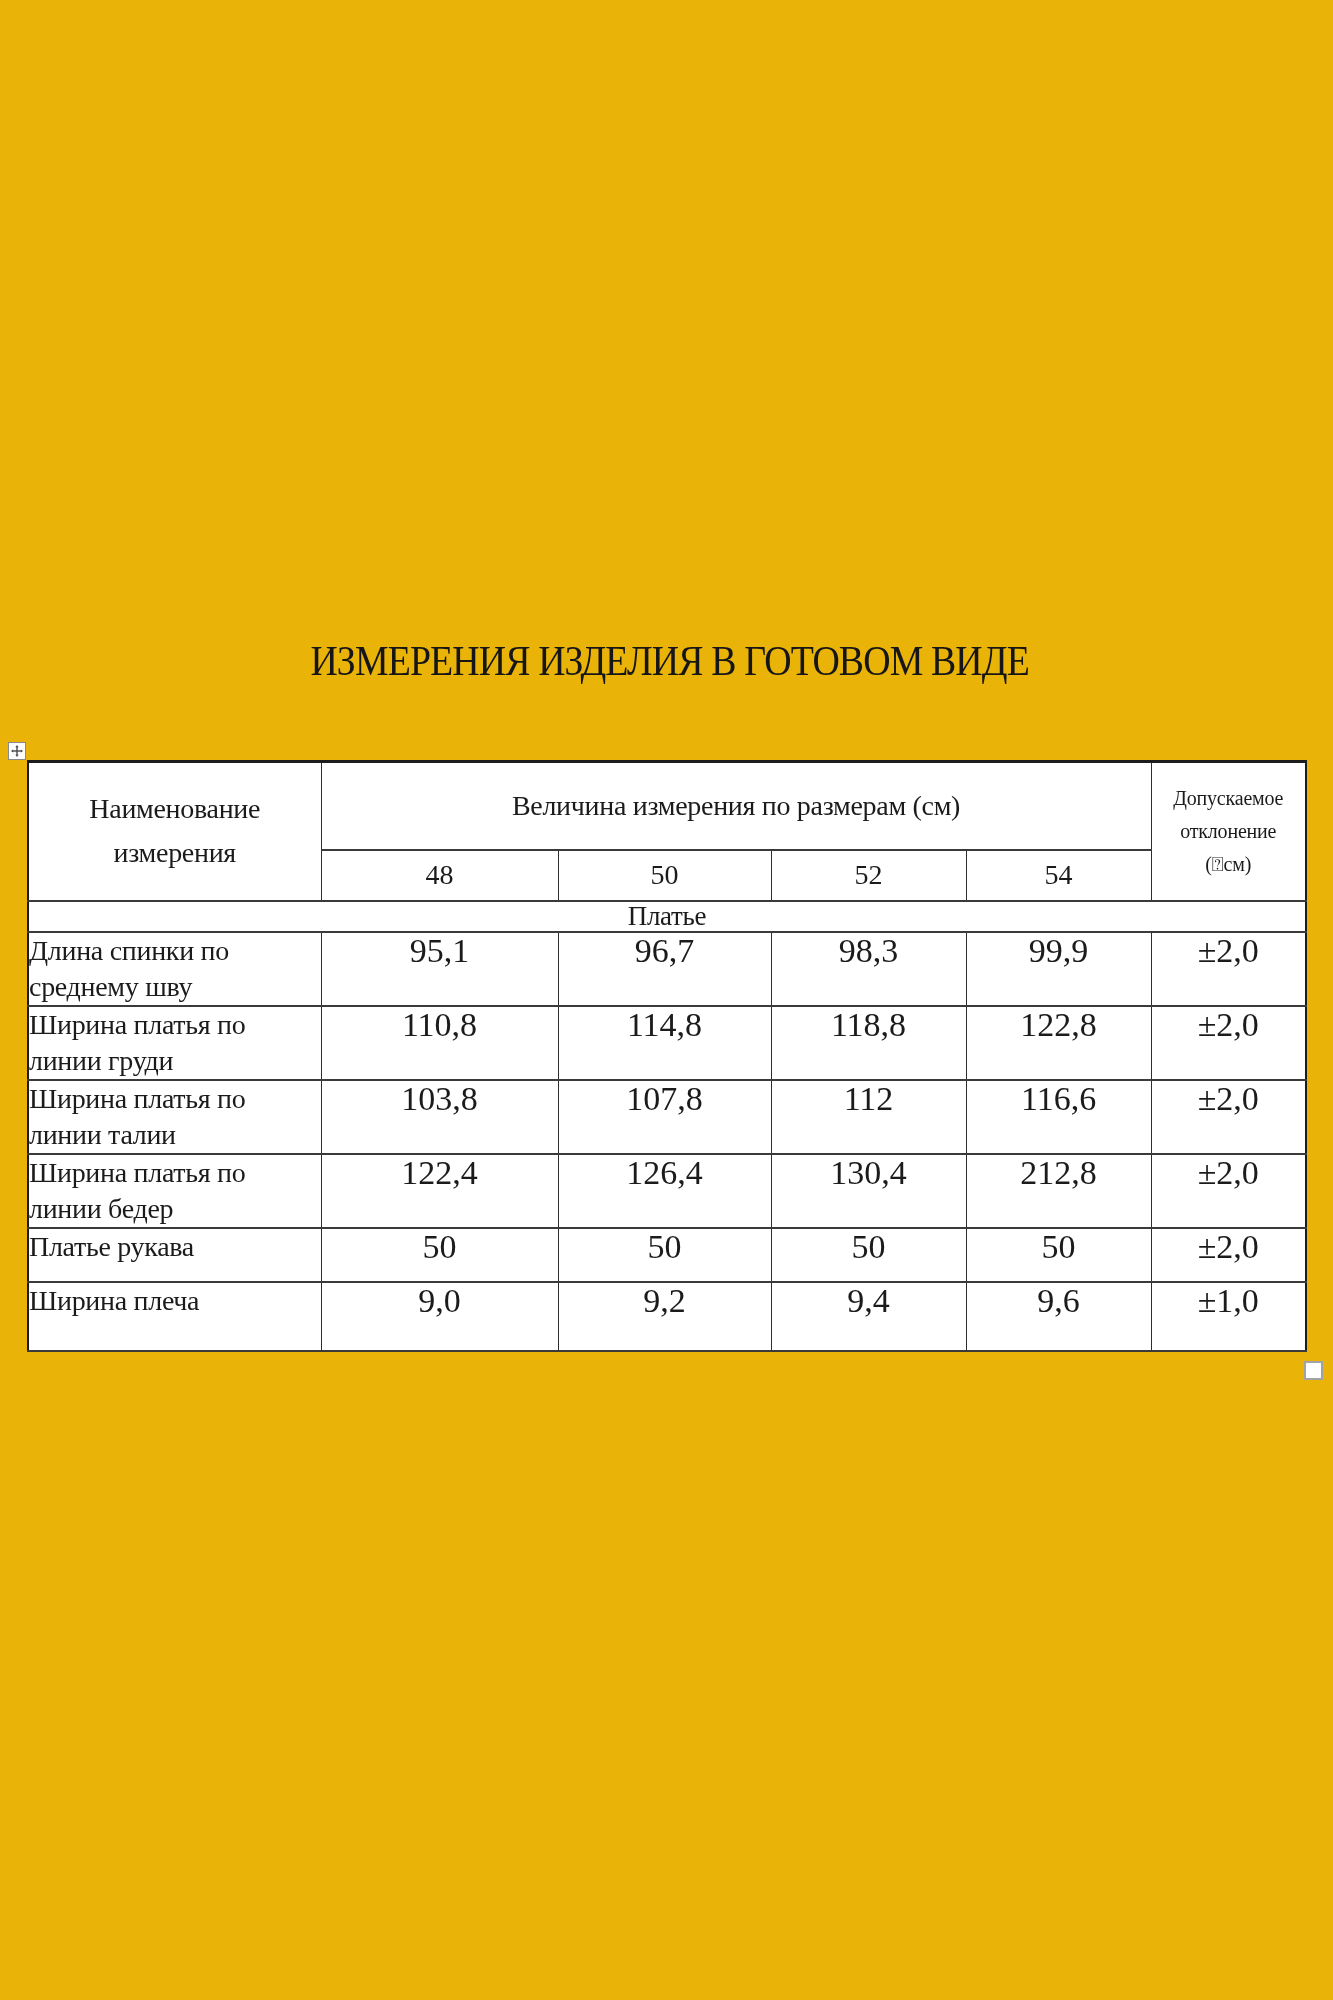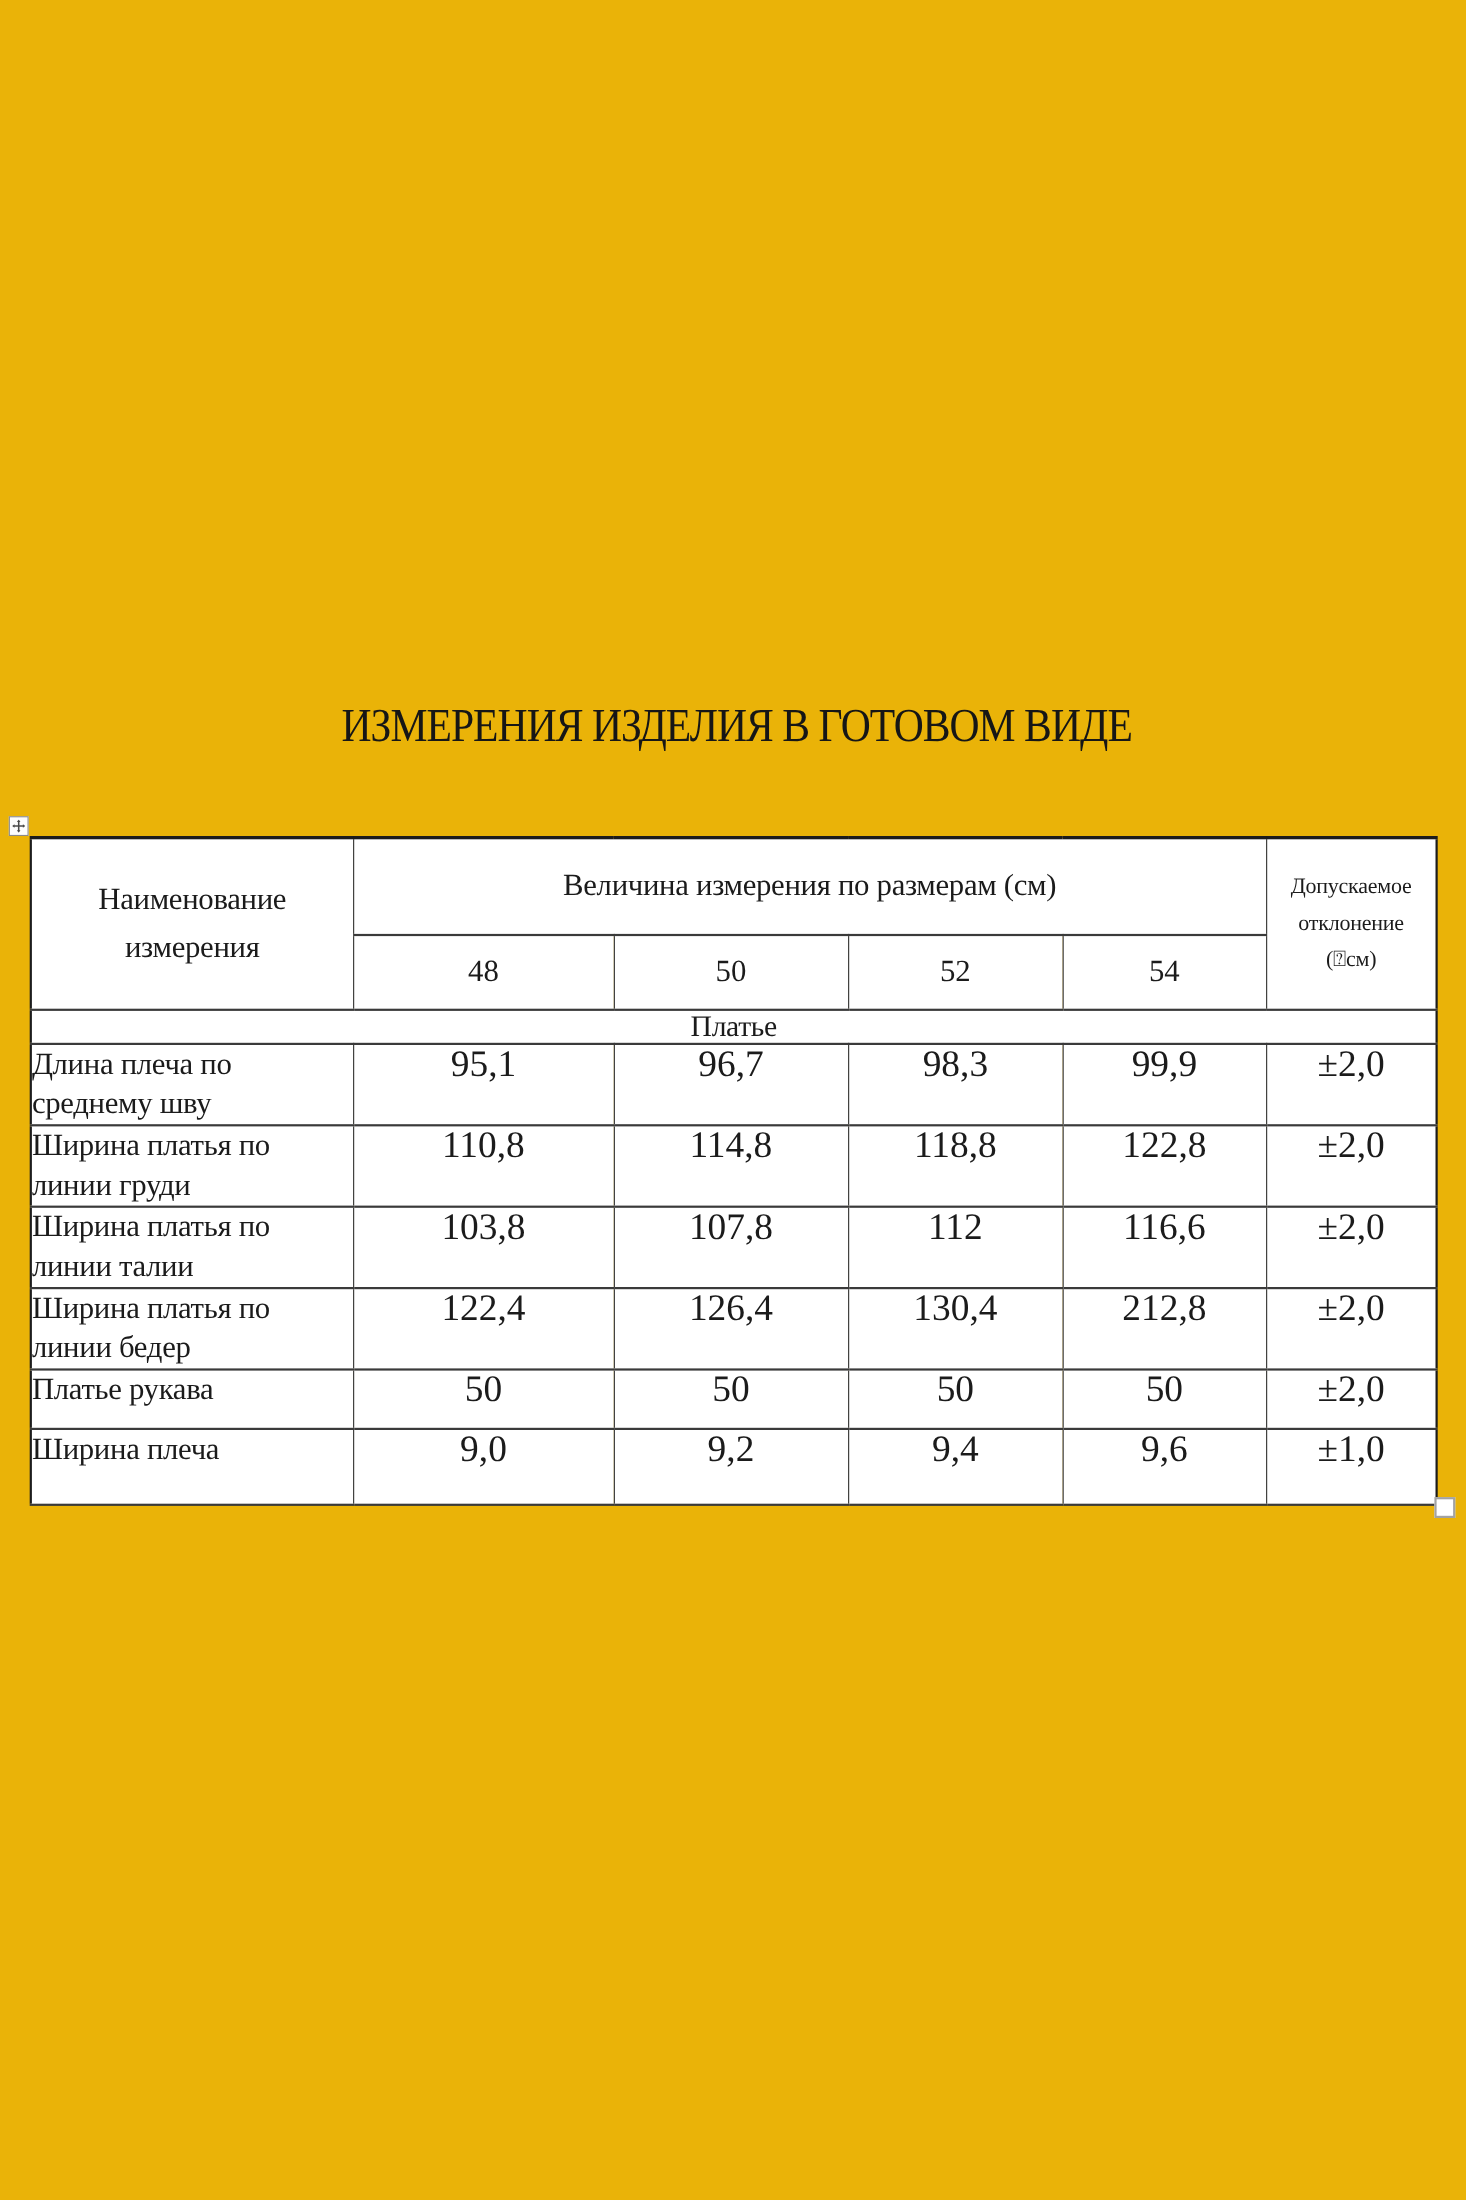--- a/index.html
+++ b/index.html
@@ -66,7 +66,7 @@
     background: #ffffff;
   }
   tr.hrow1 { height: 88px; }
-  tr.hrow2 { height: 68px; }
+  tr.hrow2 { height: 51px; }
   tr.section-row { height: 31px; }
   tbody tr:nth-child(4) { height: 70px; }
   tbody tr:nth-child(5) { height: 68px; }

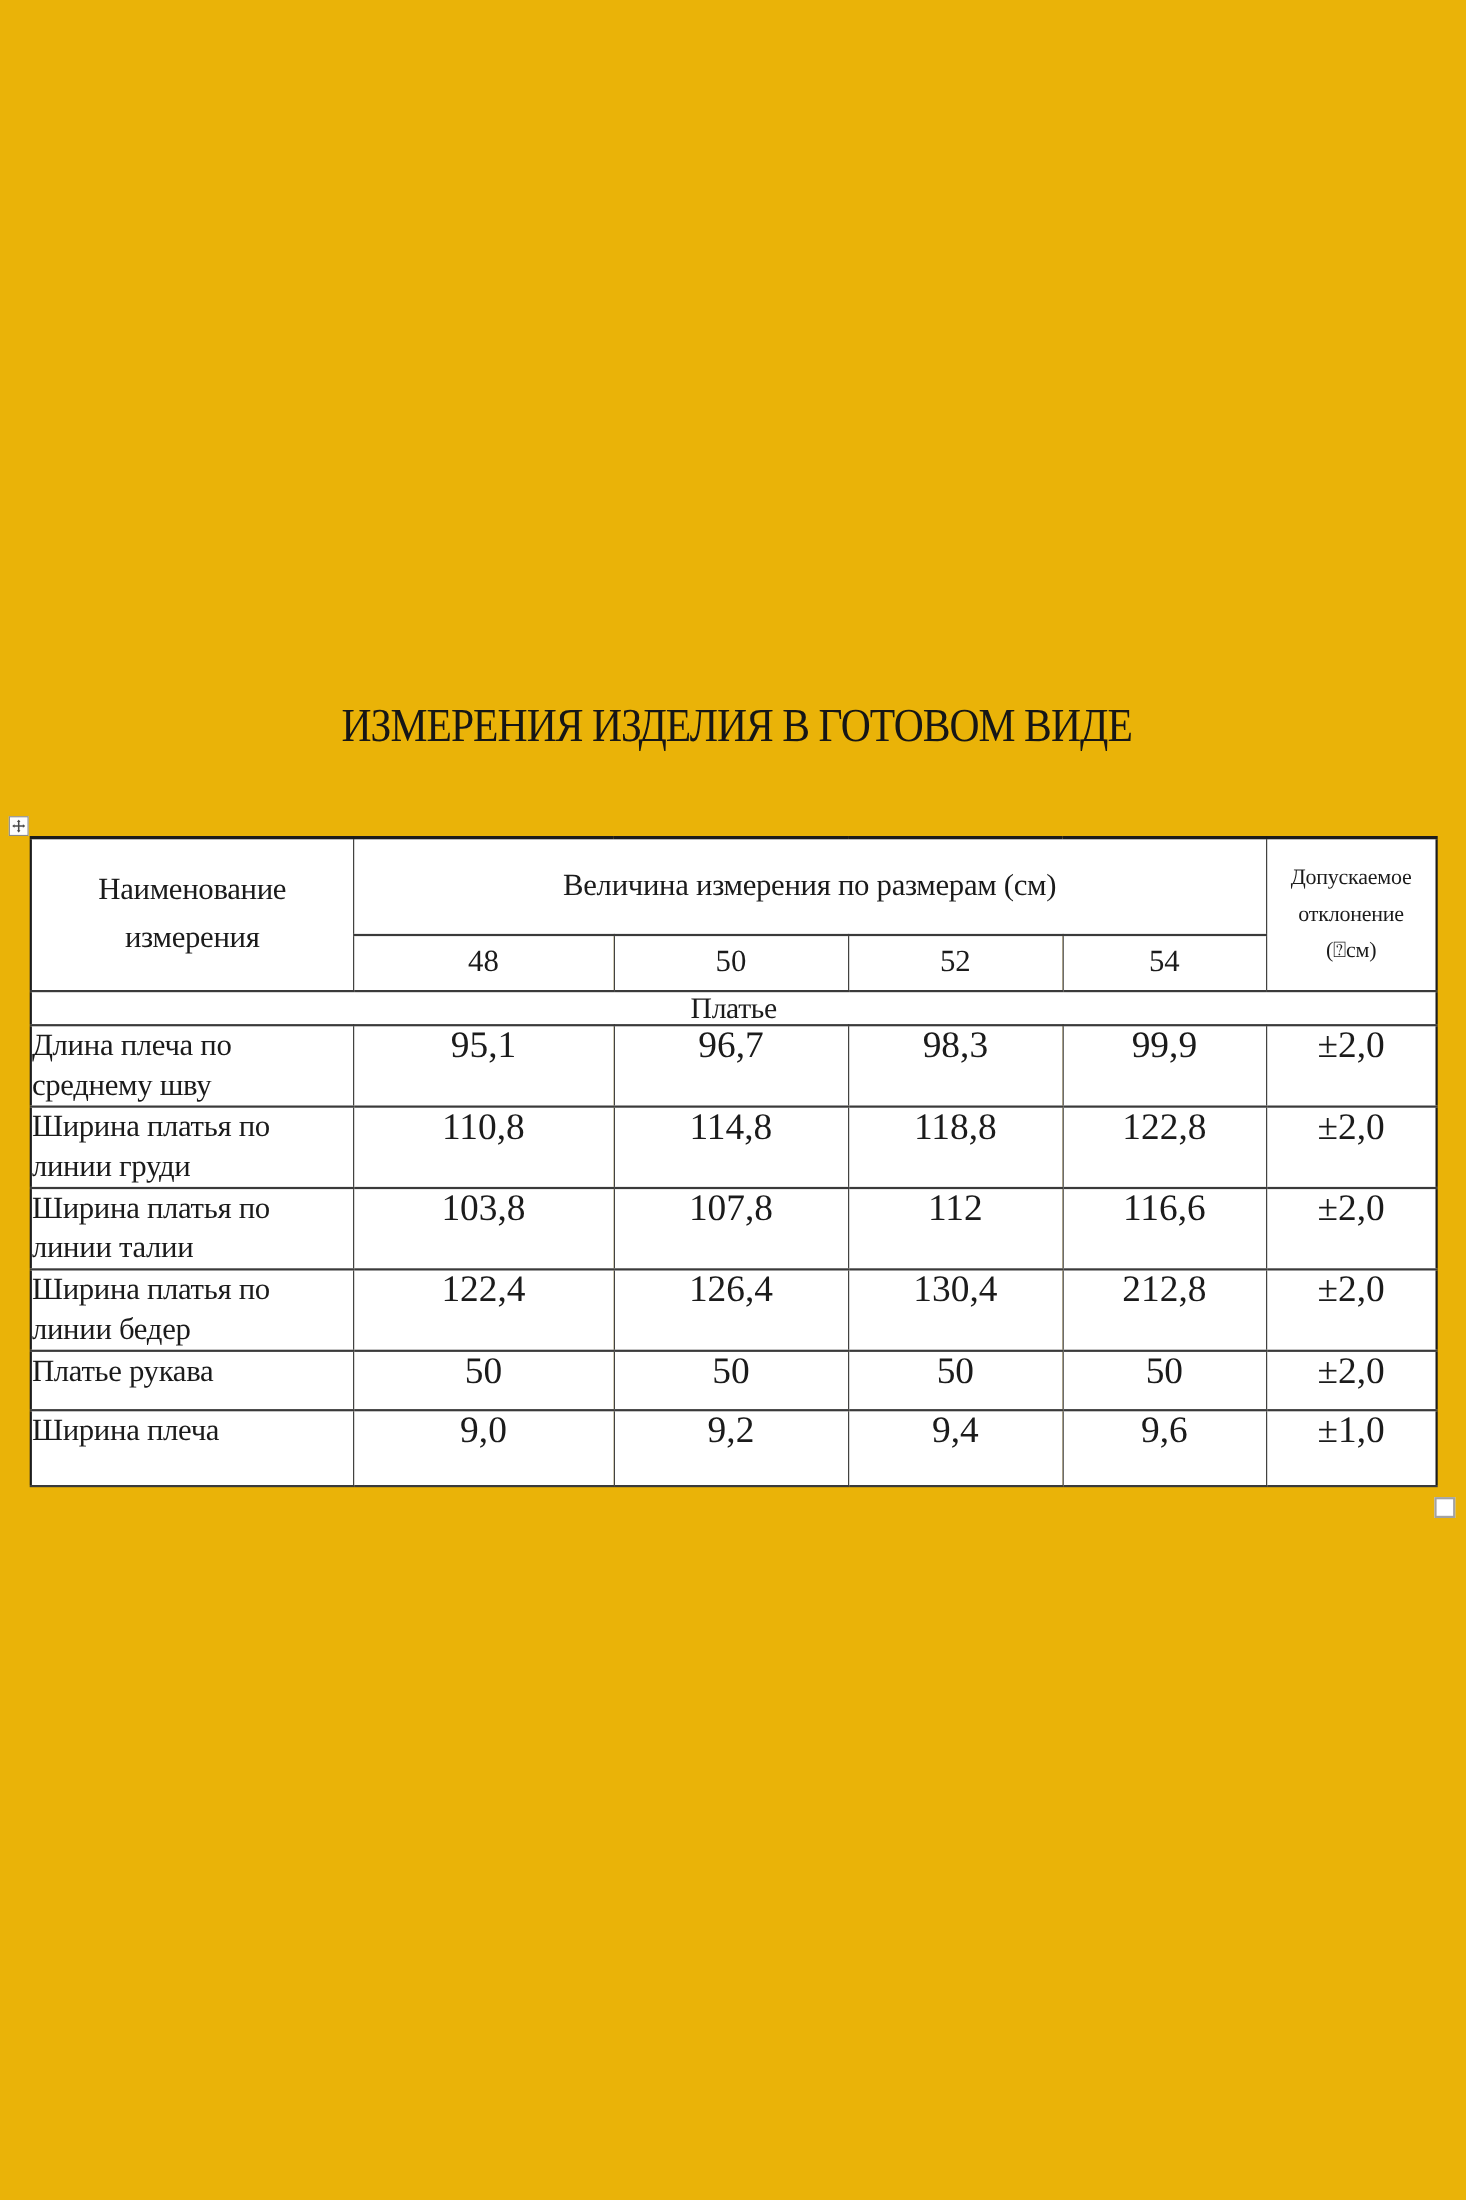--- a/index.html
+++ b/index.html
@@ -199,7 +199,7 @@
         </tr>
 
         <tr>
-          <td class="name-cell">Длина плеча по среднему шву</td>
+          <td class="name-cell">Длина спинки по среднему шву</td>
           <td class="val-cell">95,1</td>
           <td class="val-cell">96,7</td>
           <td class="val-cell">98,3</td>

